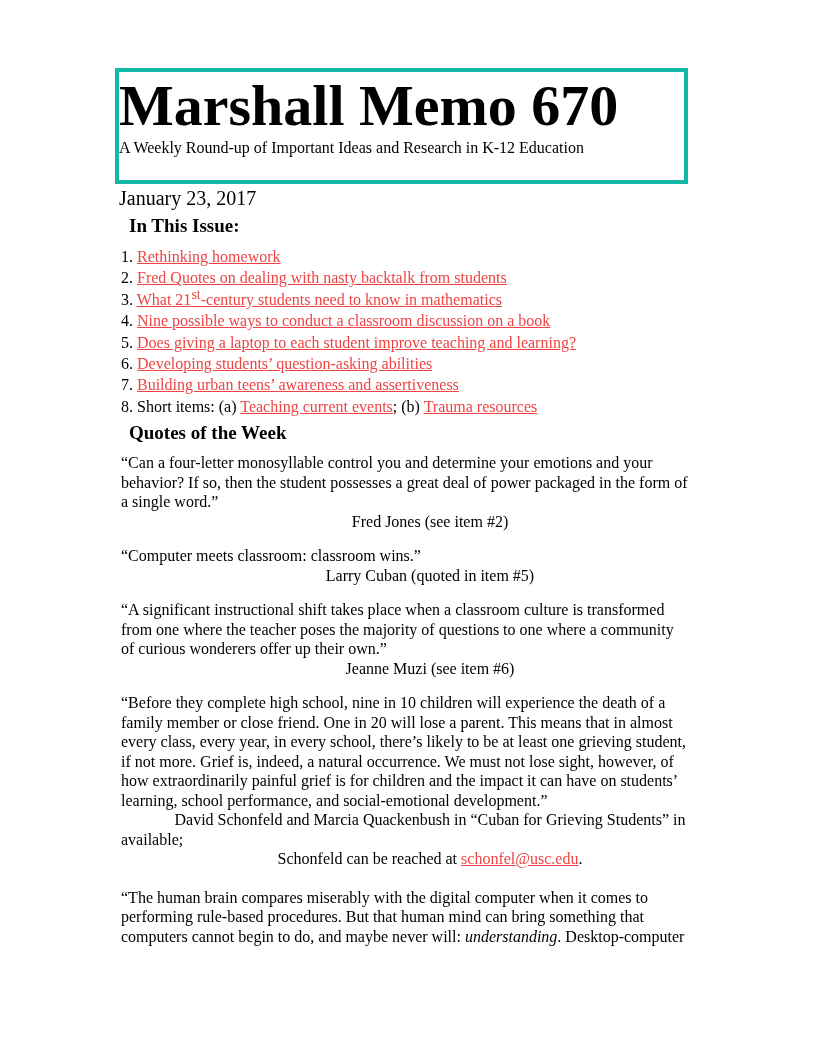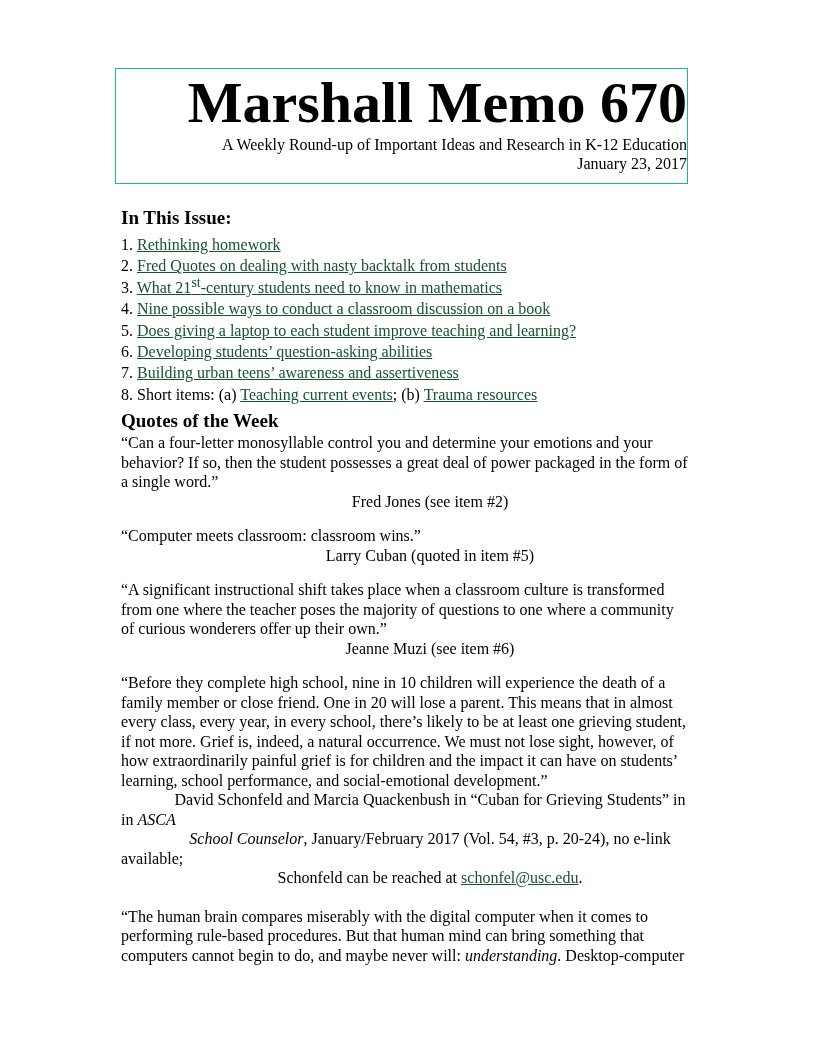--- a/index.html
+++ b/index.html
@@ -10,7 +10,7 @@
   }
   .header-box {
     position: absolute; left: 115px; top: 68px; width: 573px; height: 116px;
-    border: 1px solid #14b8a6; box-sizing: border-box; text-align: right;
+    border: 4px solid #14b8a6; box-sizing: border-box; text-align: left;
   }
   .title {
     font-weight: bold; font-size: 58px; line-height: 60px; margin-top: 4px;

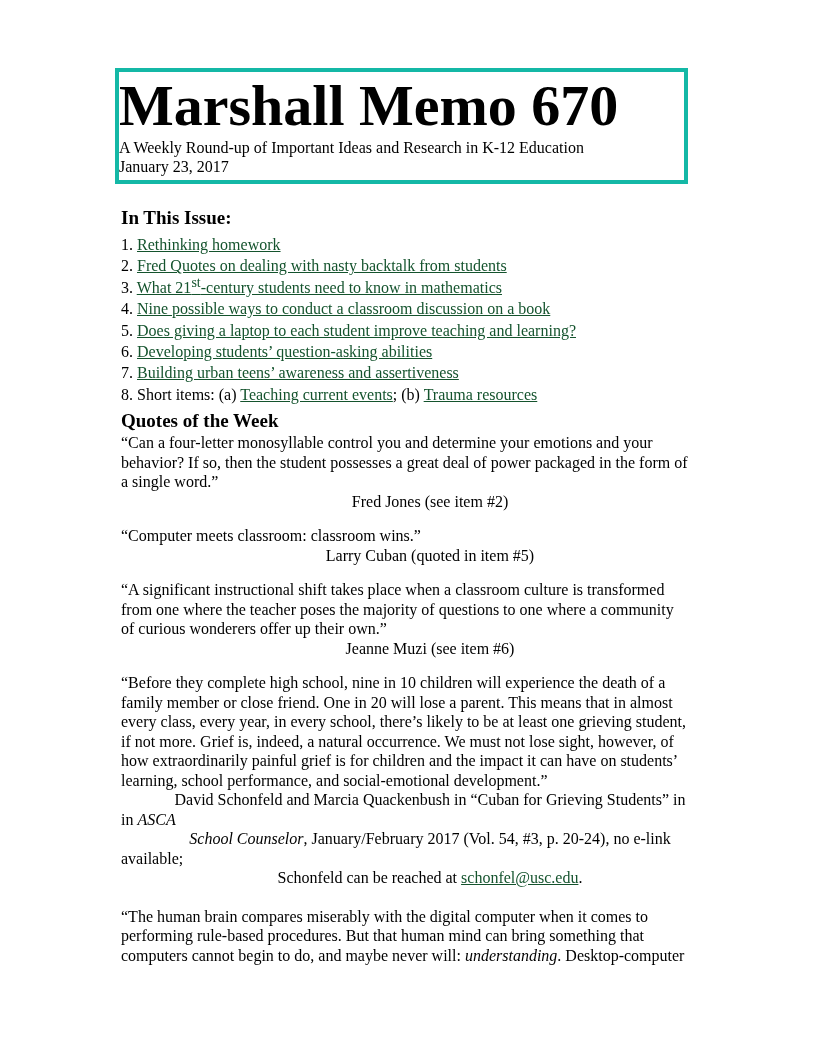--- a/index.html
+++ b/index.html
@@ -17,7 +17,7 @@
     letter-spacing: 0px;
   }
   .subtitle { font-size: 16px; line-height: 19px; margin-top: 2px; }
-  .date { font-size: 16px; line-height: 19px; }
+  .date { font-size: 20px; line-height: 19px; margin-top: 32px; }
   .content { position: absolute; left: 121px; top: 206px; width: 570px; font-size: 16px; }
   h2 { font-size: 19px; font-weight: bold; margin: 0; line-height: 24px; }
   .toc { list-style: none; margin: 4px 0 0 0; padding: 0; }

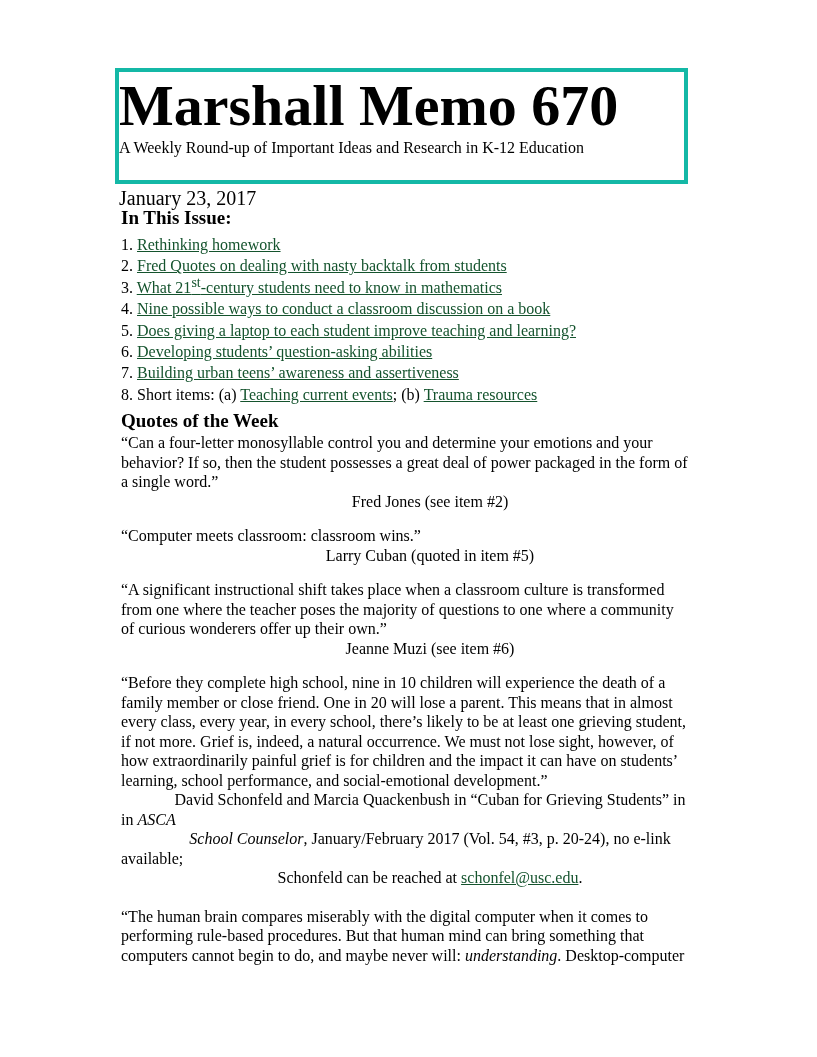--- a/index.html
+++ b/index.html
@@ -19,7 +19,7 @@
   .subtitle { font-size: 16px; line-height: 19px; margin-top: 2px; }
   .date { font-size: 20px; line-height: 19px; margin-top: 32px; }
   .content { position: absolute; left: 121px; top: 206px; width: 570px; font-size: 16px; }
-  h2 { font-size: 19px; font-weight: bold; margin: 0; line-height: 24px; }
+  h2 { font-size: 19px; font-weight: bold; margin: 8px; line-height: 24px; }
   .toc { list-style: none; margin: 4px 0 0 0; padding: 0; }
   .toc li { line-height: 21.4px; font-size: 16px; }
   a { color: #14532d; text-decoration: underline; }

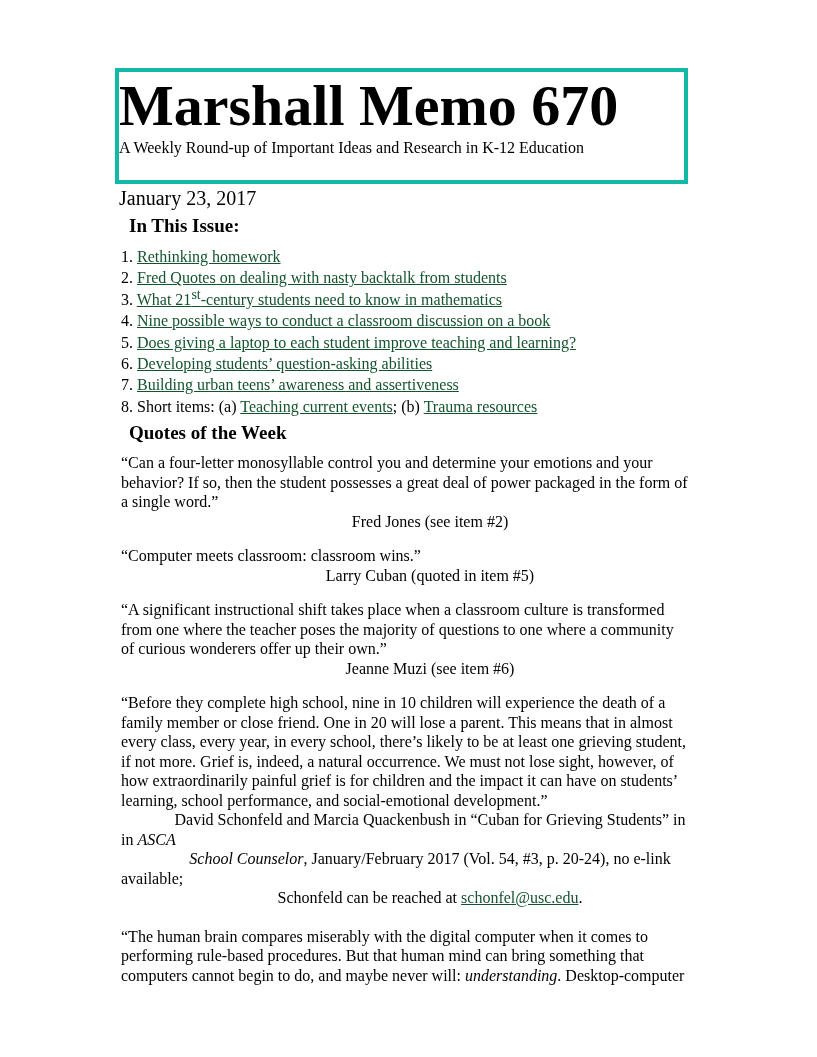--- a/index.html
+++ b/index.html
@@ -22,7 +22,7 @@
   h2 { font-size: 19px; font-weight: bold; margin: 8px; line-height: 24px; }
   .toc { list-style: none; margin: 4px 0 0 0; padding: 0; }
   .toc li { line-height: 21.4px; font-size: 16px; }
-  a { color: #14532d; text-decoration: underline; }
+  a { color: #ef4444; text-decoration: underline; }
   sup { font-size: 14px; line-height: 0; vertical-align: 6px; }
   .quotes-h { margin-top: 4px; }
   .quote { line-height: 19.5px; margin: 0; }

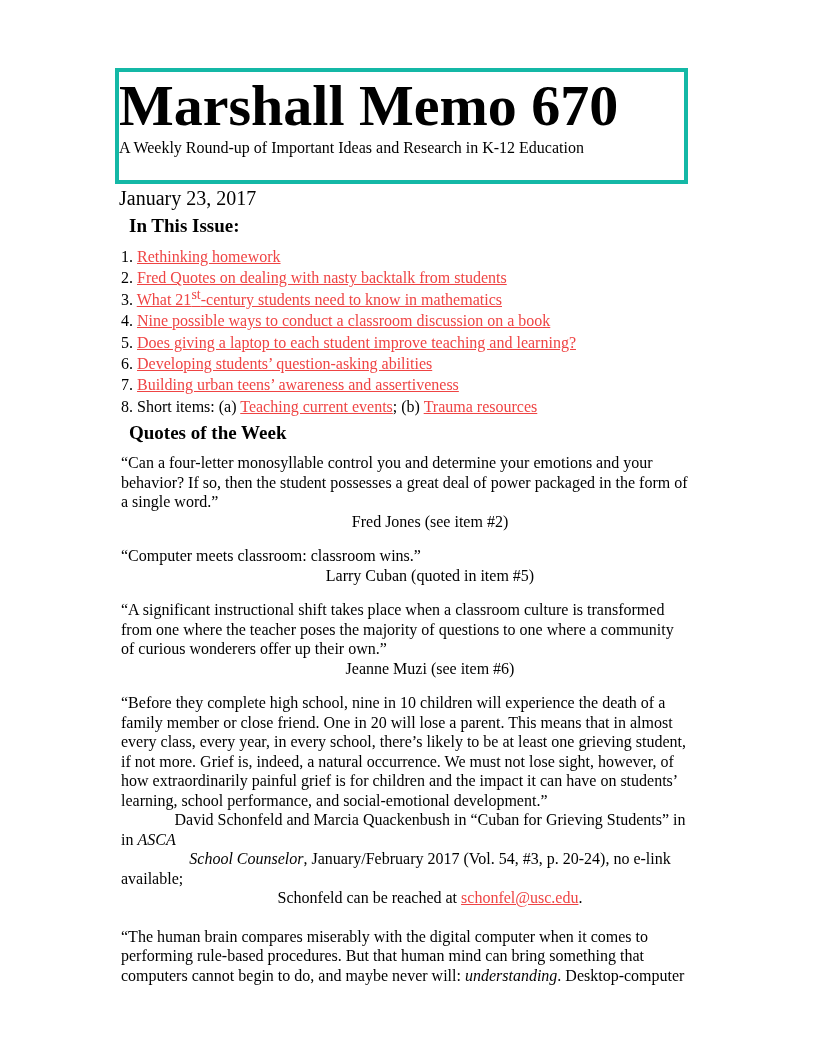--- a/index.html
+++ b/index.html
@@ -68,7 +68,6 @@
 
   <p class="quote">“Before they complete high school, nine in 10 children will experience the death of a family member or close friend. One in 20 will lose a parent. This means that in almost every class, every year, in every school, there’s likely to be at least one grieving student, if not more. Grief is, indeed, a natural occurrence. We must not lose sight, however, of how extraordinarily painful grief is for children and the impact it can have on students’ learning, school performance, and social-emotional development.”</p>
   <div class="attr">David Schonfeld and Marcia Quackenbush in “Cuban for Grieving Students” in</div>
-  <div class="quote"><span>in </span><em>ASCA</em></div>
   <div class="attr"><em>School Counselor</em><span>, January/February 2017 (Vol. 54, #3, p. 20-24), no e-link</span></div>
   <div class="quote">available;</div>
   <div class="attr"><span>Schonfeld can be reached at </span><a href="#">schonfel@usc.edu</a><span>.</span></div>

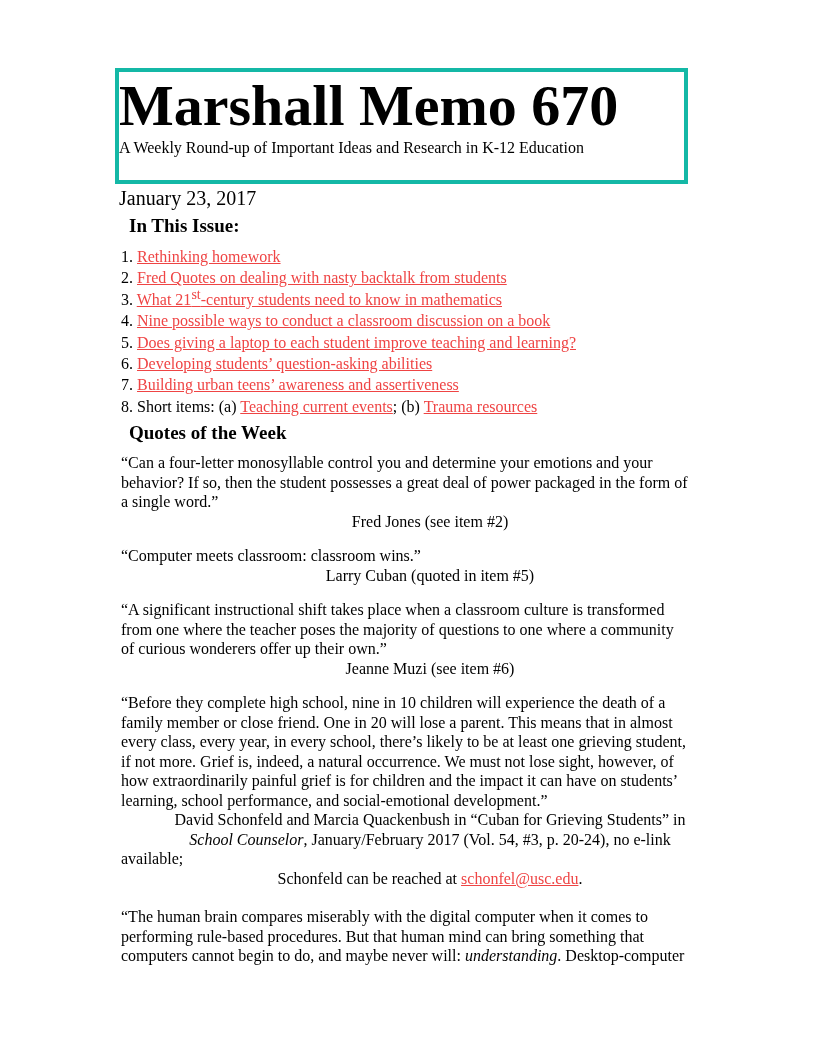--- a/index.html
+++ b/index.html
@@ -68,7 +68,6 @@
 
   <p class="quote">“Before they complete high school, nine in 10 children will experience the death of a family member or close friend. One in 20 will lose a parent. This means that in almost every class, every year, in every school, there’s likely to be at least one grieving student, if not more. Grief is, indeed, a natural occurrence. We must not lose sight, however, of how extraordinarily painful grief is for children and the impact it can have on students’ learning, school performance, and social-emotional development.”</p>
   <div class="attr">David Schonfeld and Marcia Quackenbush in “Cuban for Grieving Students” in</div>
-  <div class="attr"><em>School Counselor</em><span>, January/February 2017 (Vol. 54, #3, p. 20-24), no e-link</span></div>
   <div class="quote">available;</div>
   <div class="attr"><span>Schonfeld can be reached at </span><a href="#">schonfel@usc.edu</a><span>.</span></div>
   <div class="gap" style="height:19px"></div>

